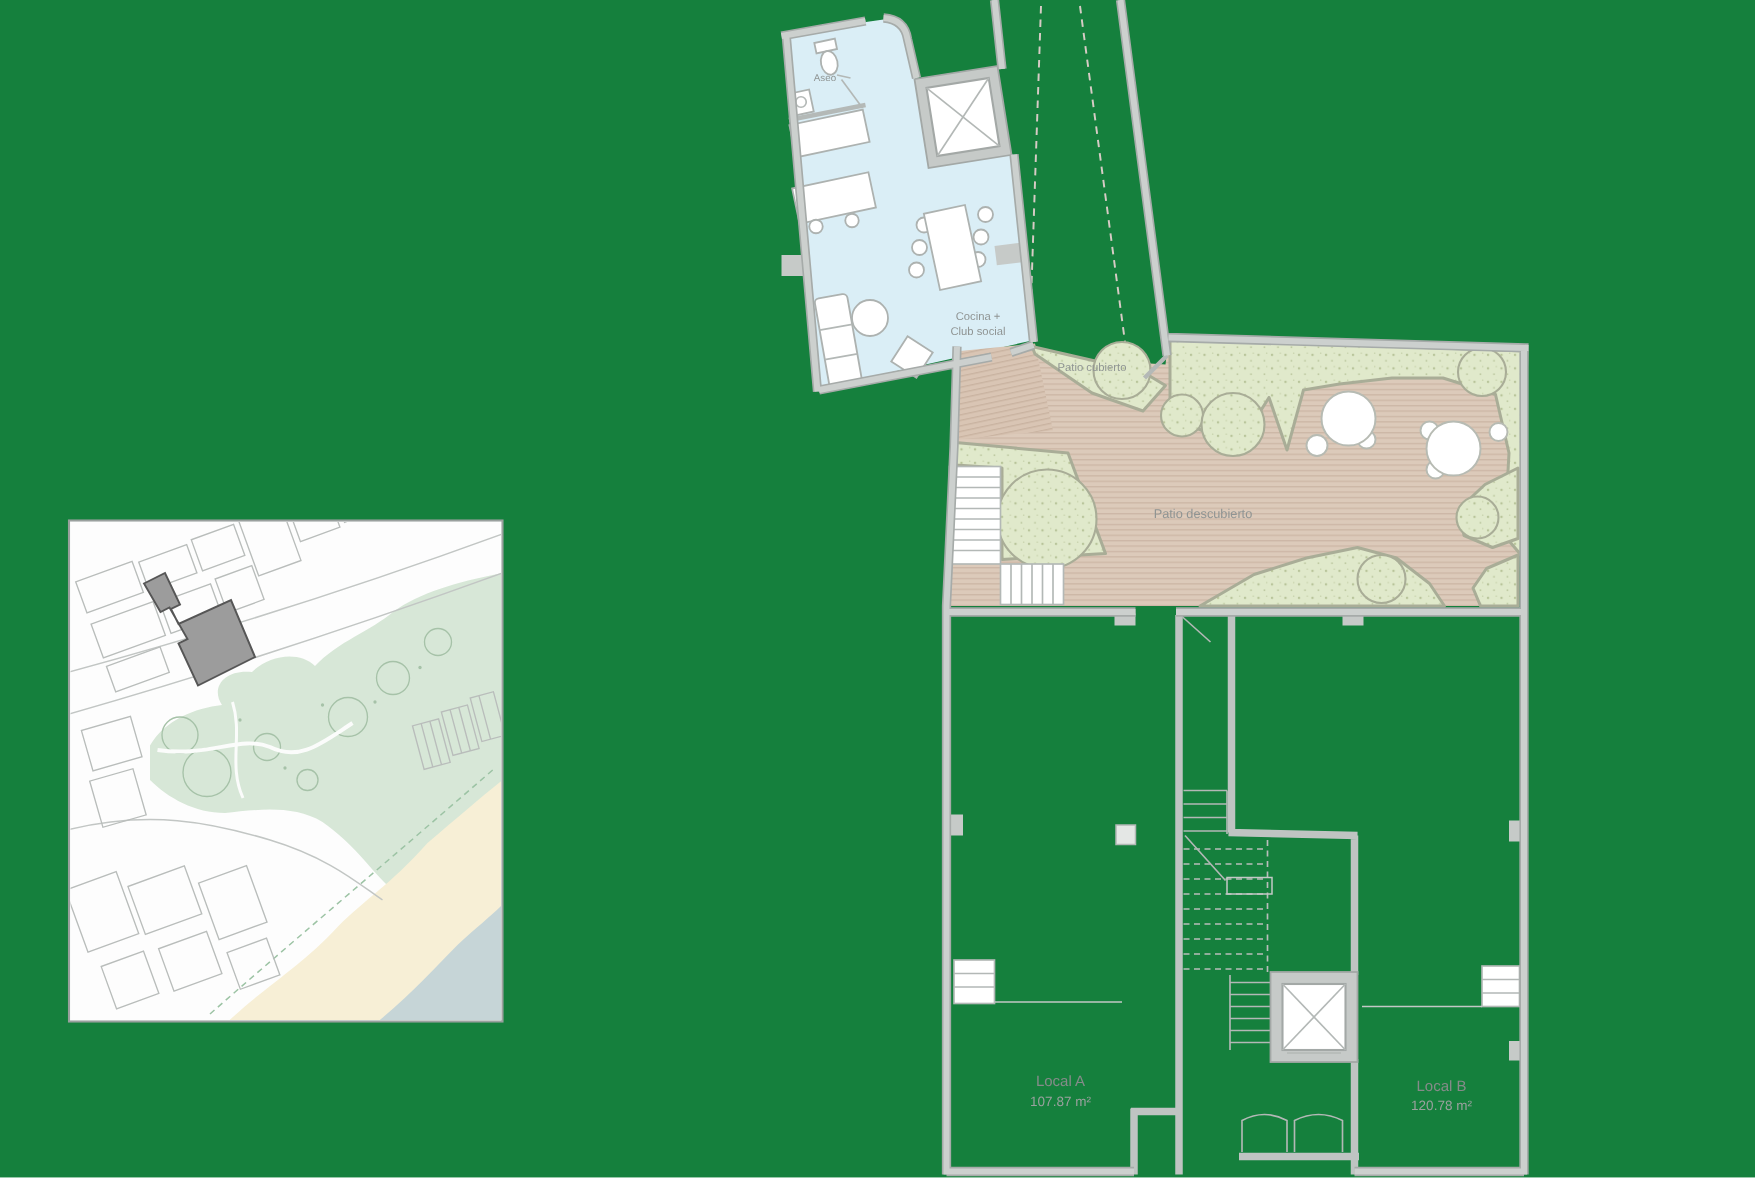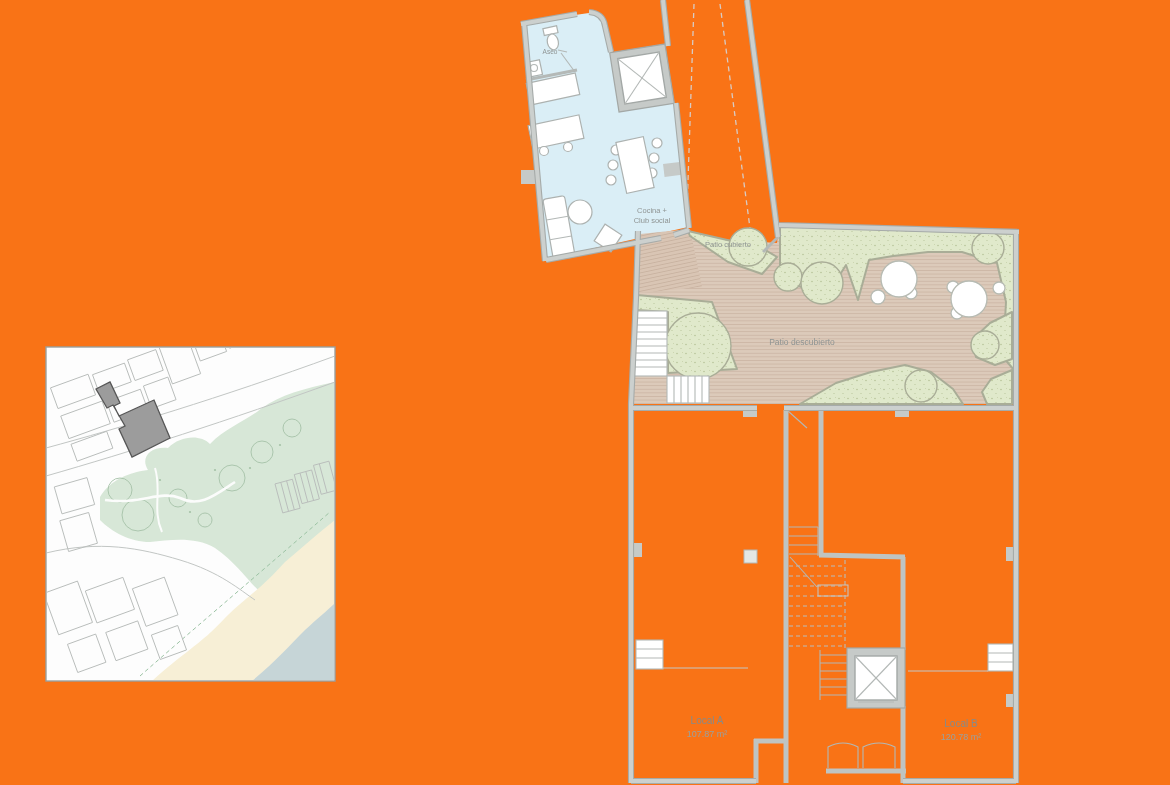--- a/index.html
+++ b/index.html
@@ -3,7 +3,7 @@
 <meta charset="utf-8">
 <style>
   html,body{margin:0;padding:0;background:#ffffff;}
-  .stage{position:relative;width:1170px;height:785px;background:#f97316;overflow:hidden;
+  .stage{position:relative;width:1170px;height:785px;background:#15803d;overflow:hidden;
          font-family:"Liberation Sans", sans-serif;}
   svg{position:absolute;left:0;top:0;}
   

